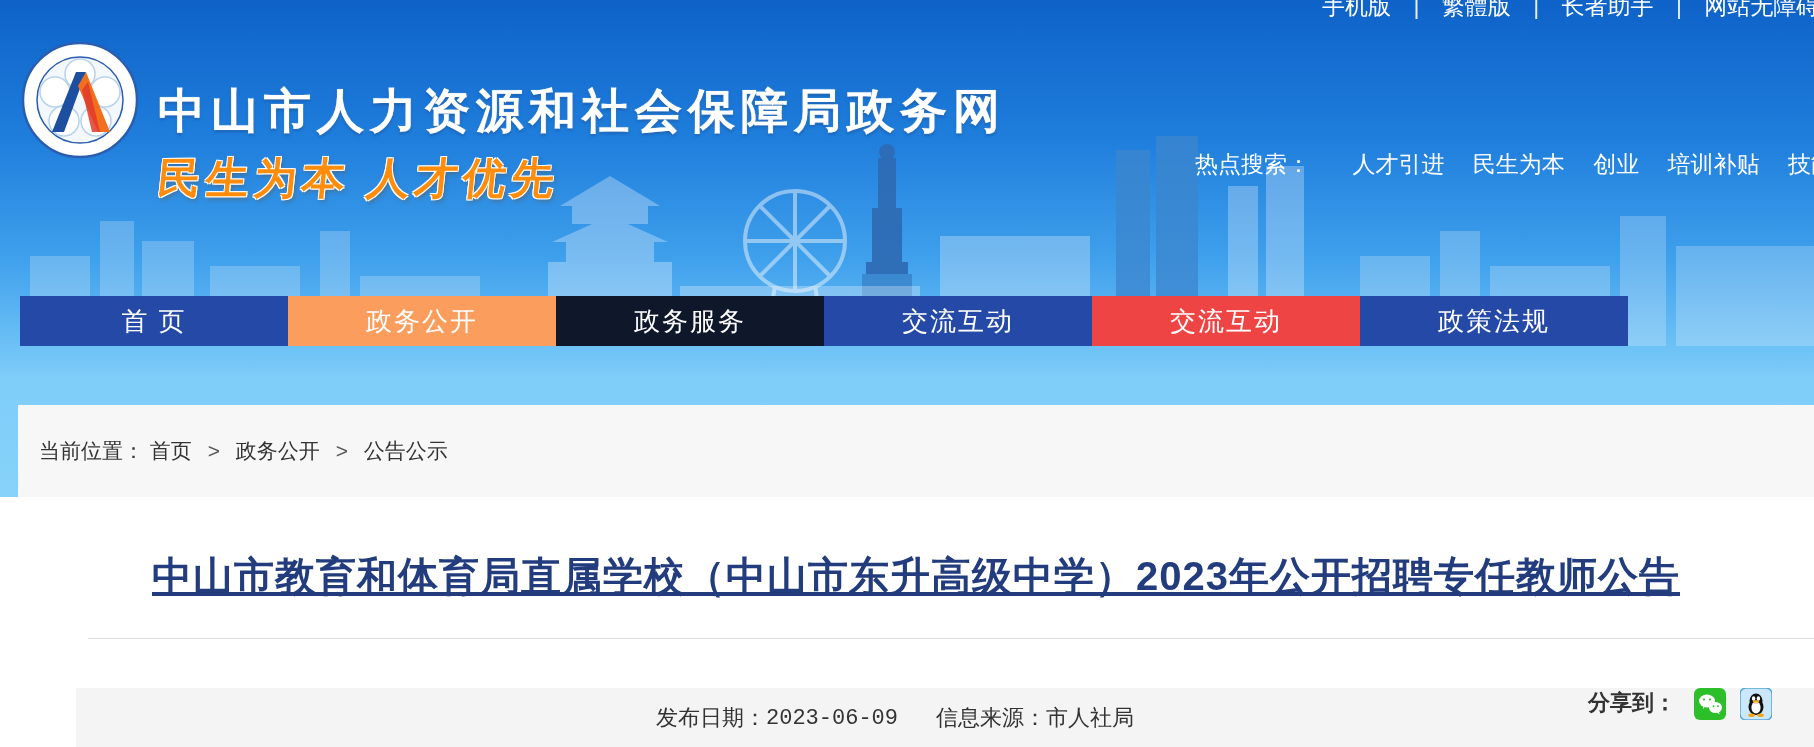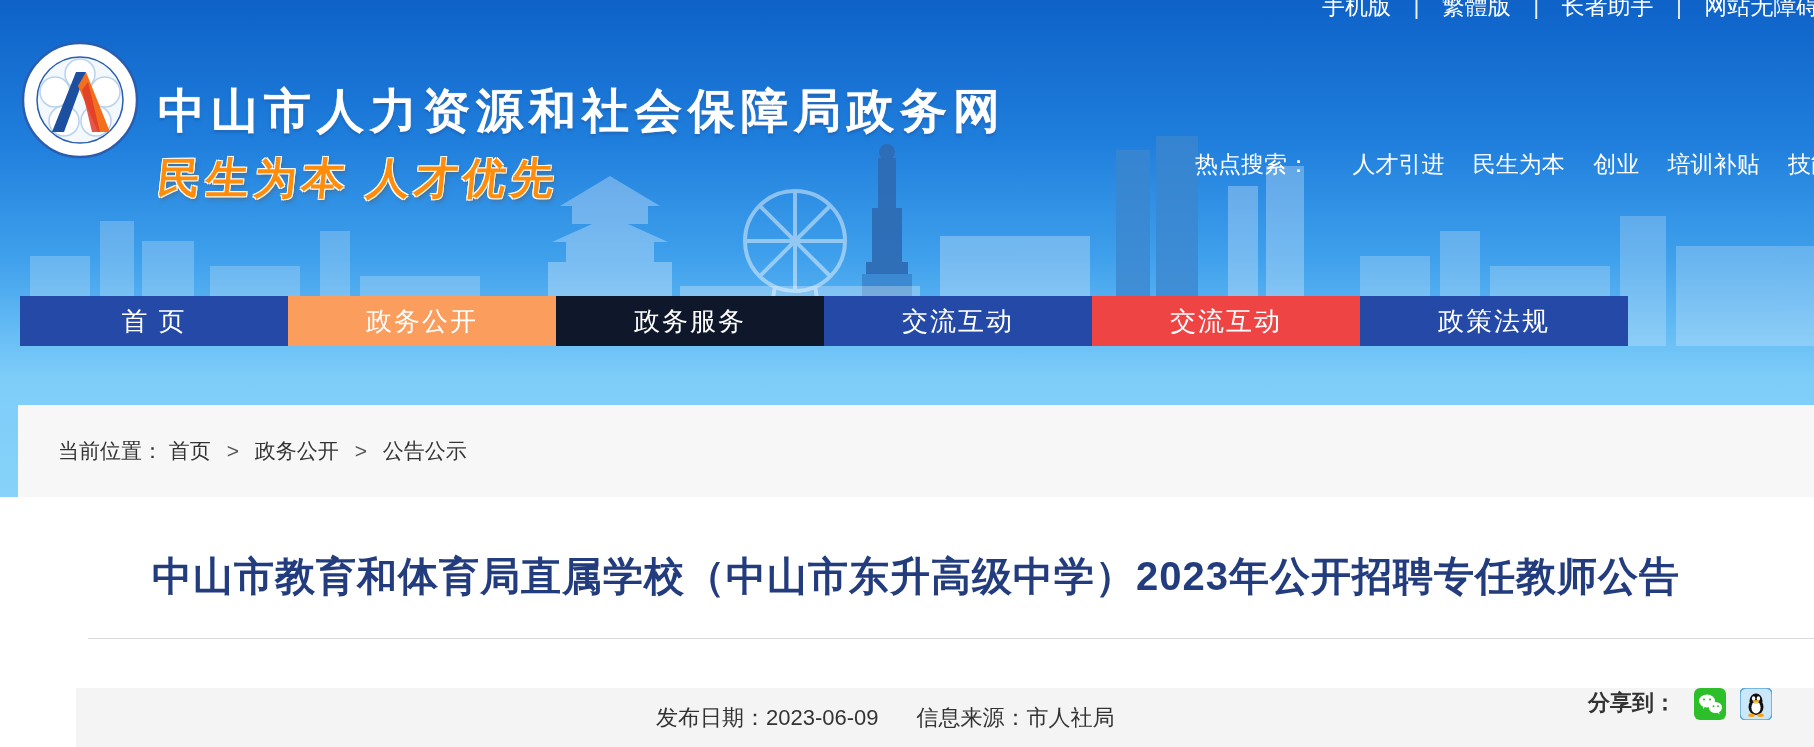--- a/index.html
+++ b/index.html
@@ -47,7 +47,7 @@
   
   .breadcrumb{position:absolute;left:18px;top:405px;width:1796px;height:92px;background:#f7f7f7;
               font-size:21px;color:#333;display:flex;align-items:center;}
-  .breadcrumb .bc-inner{padding-left:40px;}
+  .breadcrumb .bc-inner{padding-left:21px;}
   .breadcrumb a{color:#333;text-decoration:none;cursor:pointer;}
   .breadcrumb .bc-sep{margin:0 10px;color:#555;}
 

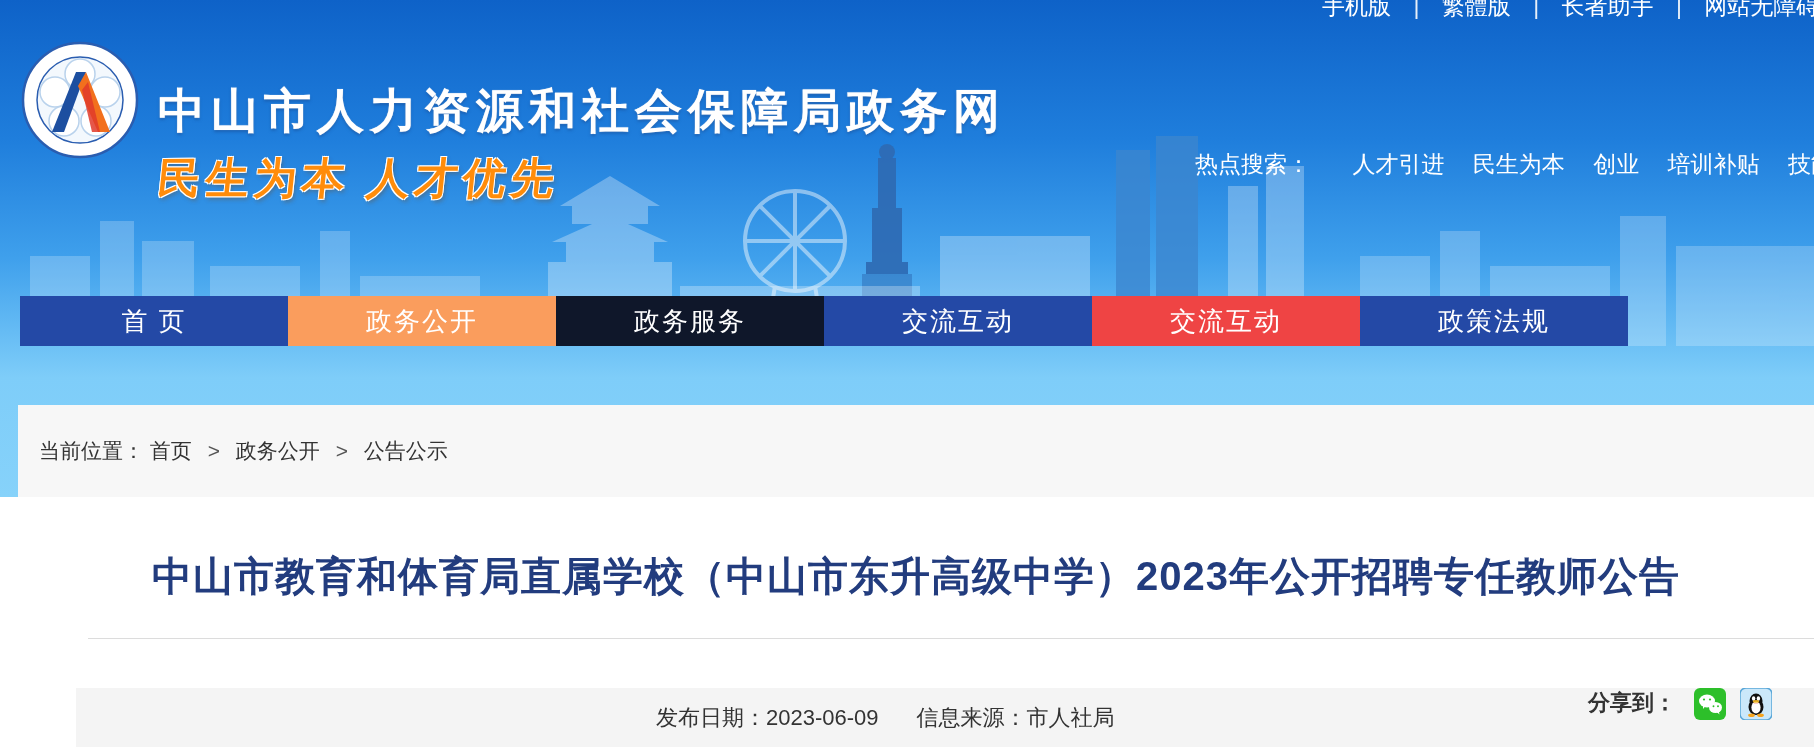--- a/index.html
+++ b/index.html
@@ -54,7 +54,7 @@
   
   .article{position:absolute;left:18px;top:497px;width:1796px;height:250px;background:#fff;}
   .article-title{position:absolute;left:0;top:52px;width:1796px;margin:0;text-align:center;
-                 font-size:40px;font-weight:bold;color:#223c7e;letter-spacing:1px;white-space:nowrap;}
+                 font-size:40px;font-weight:bold;color:#223c7e;letter-spacing:1px;white-space:nowrap;text-decoration:underline;}
   .title-divider{position:absolute;left:70px;top:141px;right:0;height:1px;background:#dcdcdc;}
   .meta-strip{position:absolute;left:58px;top:191px;right:0;height:70px;background:#f4f4f4;}
   .meta-left{position:absolute;left:580px;top:0;height:60px;display:flex;align-items:center;

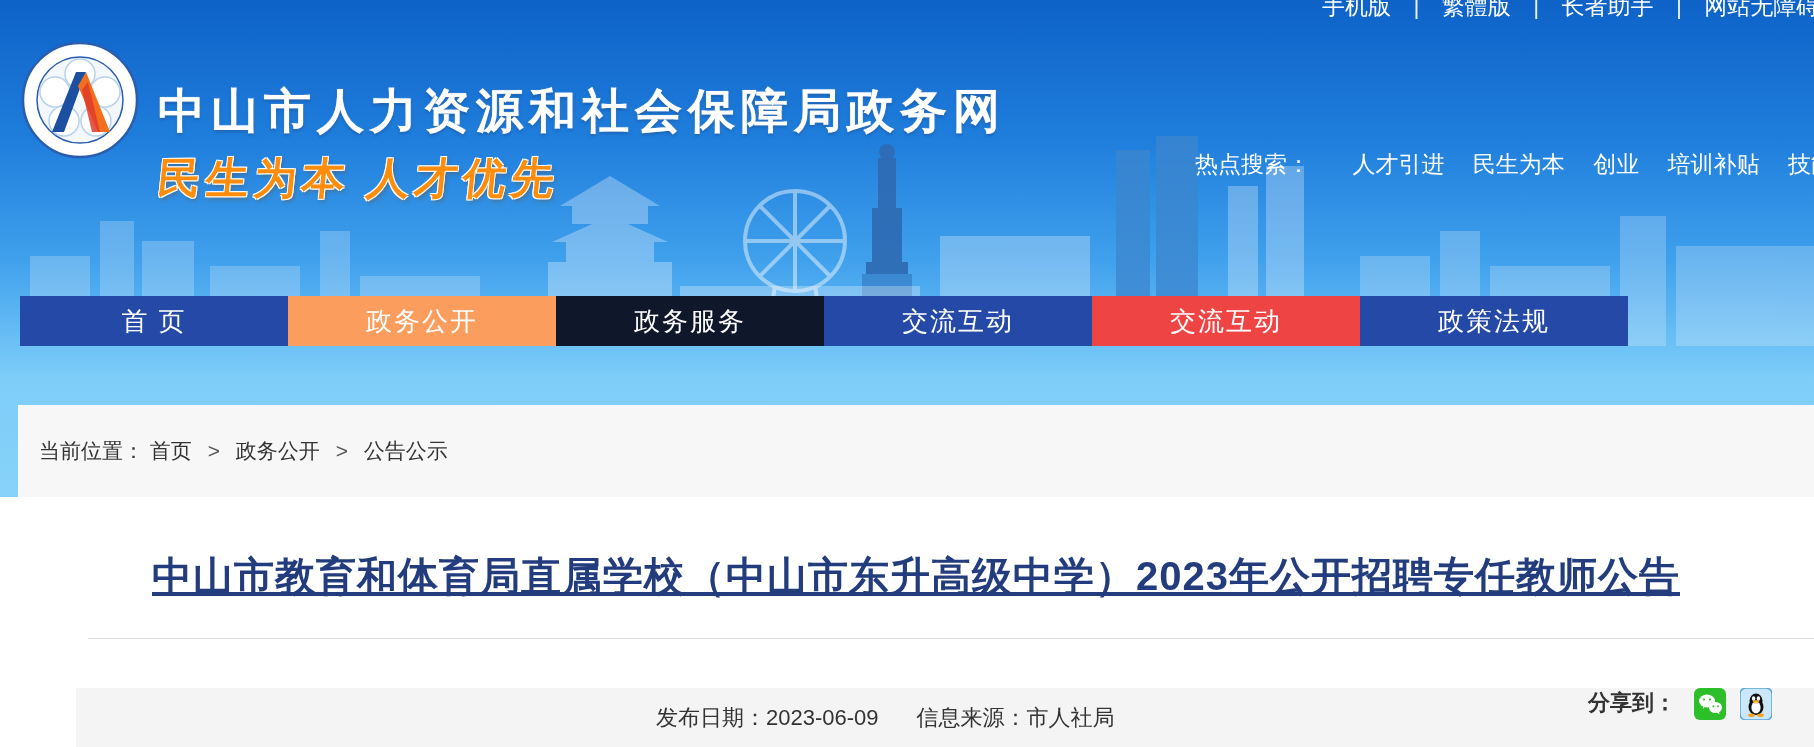--- a/index.html
+++ b/index.html
@@ -58,7 +58,7 @@
   .title-divider{position:absolute;left:70px;top:141px;right:0;height:1px;background:#dcdcdc;}
   .meta-strip{position:absolute;left:58px;top:191px;right:0;height:70px;background:#f4f4f4;}
   .meta-left{position:absolute;left:580px;top:0;height:60px;display:flex;align-items:center;
-             font-size:22px;color:#333;white-space:nowrap;}
+             font-size:22px;color:#333;white-space:nowrap;font-family:Liberation Mono, monospace;}
   .meta-left .m-gap{margin-left:38px;}
   .share{position:absolute;left:1512px;top:0;height:60px;display:flex;align-items:flex-start;}
   .share .share-label{font-size:22px;font-weight:bold;color:#333;margin-right:18px;}

